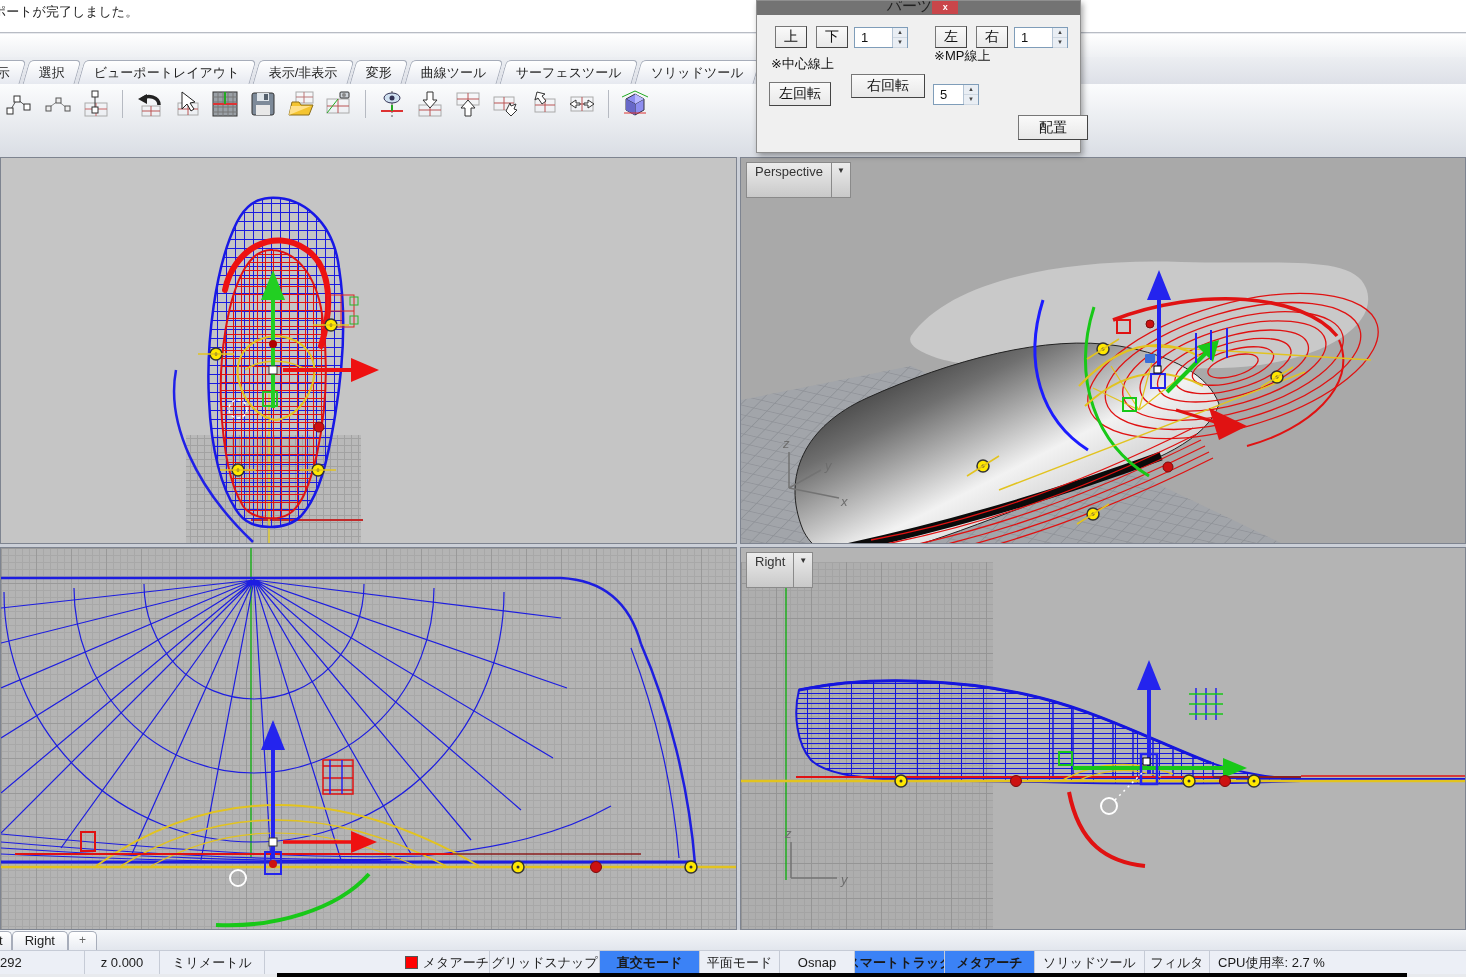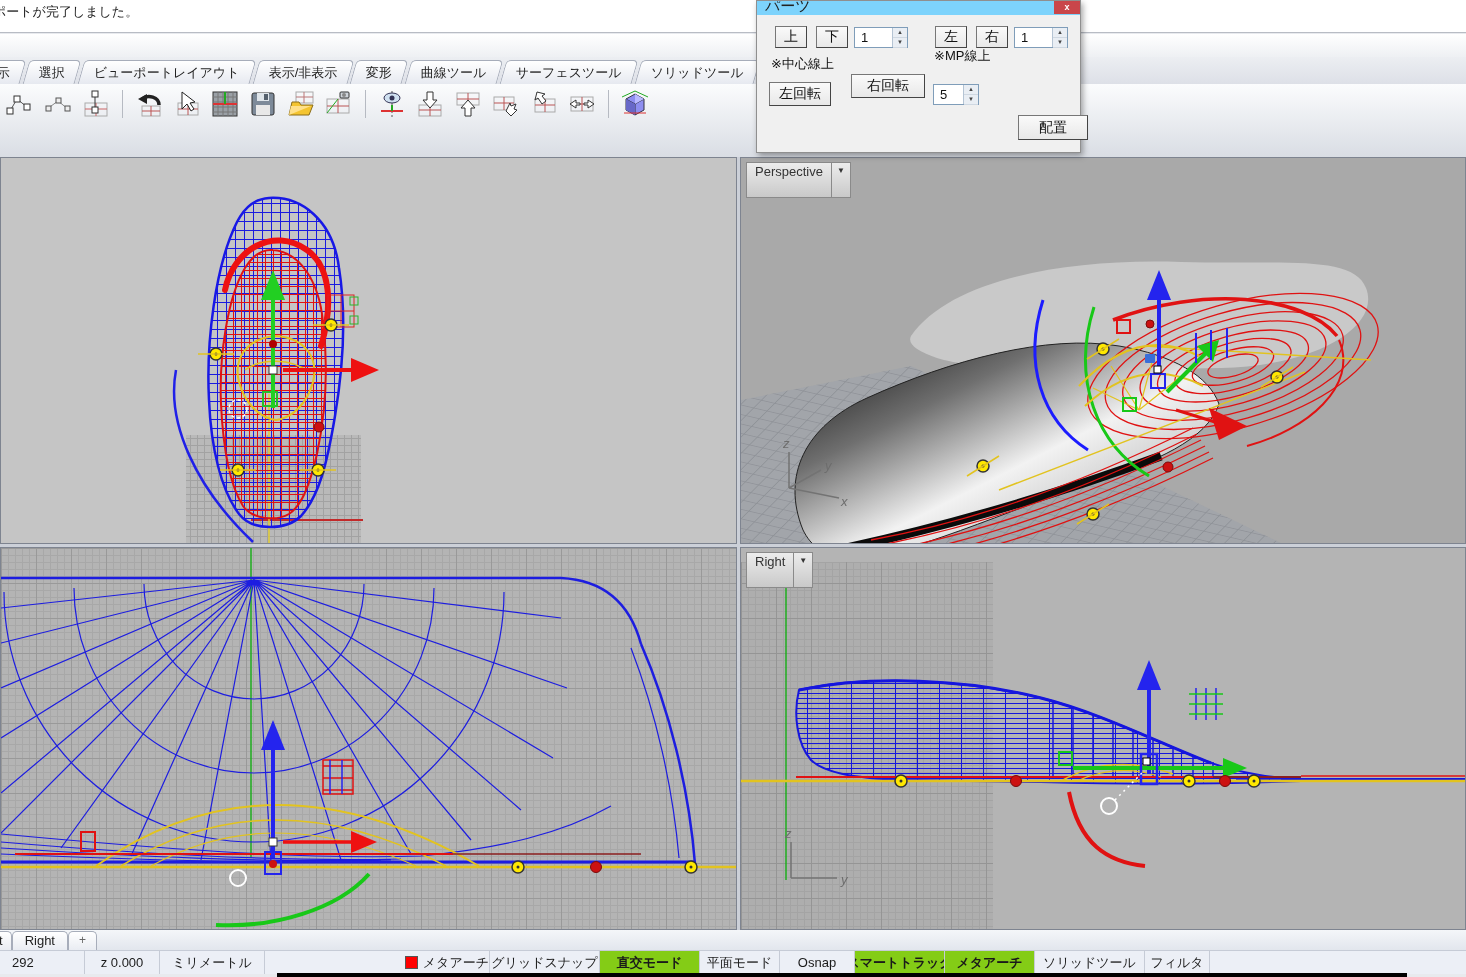--- a/index.html
+++ b/index.html
@@ -26,7 +26,7 @@
 
   
   .dialog { position:absolute; left:756px; top:0; width:325px; height:153px; background:#f0f0f0; border:1px solid #8f8f8f; box-shadow:2px 3px 6px rgba(0,0,0,.35); z-index:50; }
-  .dlg-title { height:14px; background:#7dd3fc; overflow:hidden; display:flex; justify-content:space-between; }
+  .dlg-title { height:14px; background:#737373; overflow:hidden; display:flex; justify-content:center; }
   .dlg-title .ttl { font-size:15px; line-height:21px; margin:-6px 0 0 8px; color:#222; }
   .dlg-close { width:26px; height:13px; background:#c9464a; color:#fff; font-size:9px; line-height:13px; text-align:center; font-weight:bold; }
   .dlg-body { position:relative; width:100%; height:139px; font-size:14px; color:#111; }

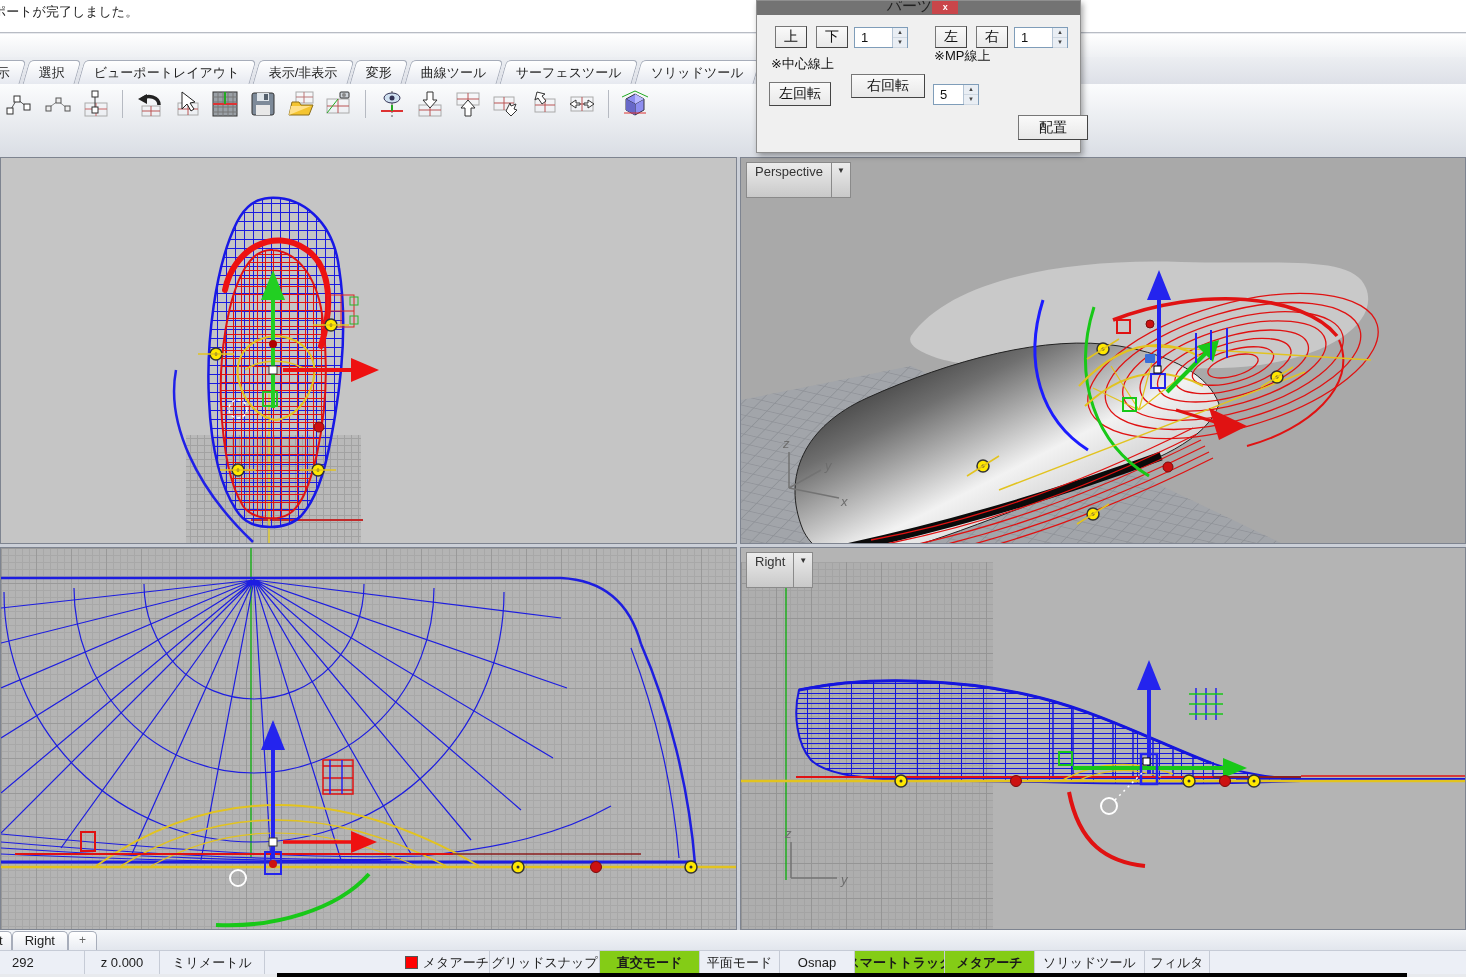--- a/index.html
+++ b/index.html
@@ -577,7 +577,7 @@
 </div>
 
 <div class="status-bar">
-  <div class="scell" style="width:85px;justify-content:flex-start;padding-left:12px">292</div>
+  <div class="scell" style="width:85px;justify-content:flex-start;padding-left:0">292</div>
   <div class="scell" style="width:75px">z 0.000</div>
   <div class="scell" style="width:105px">ミリメートル</div>
   <div class="scell" style="width:225px;justify-content:flex-end;padding-left:12px">

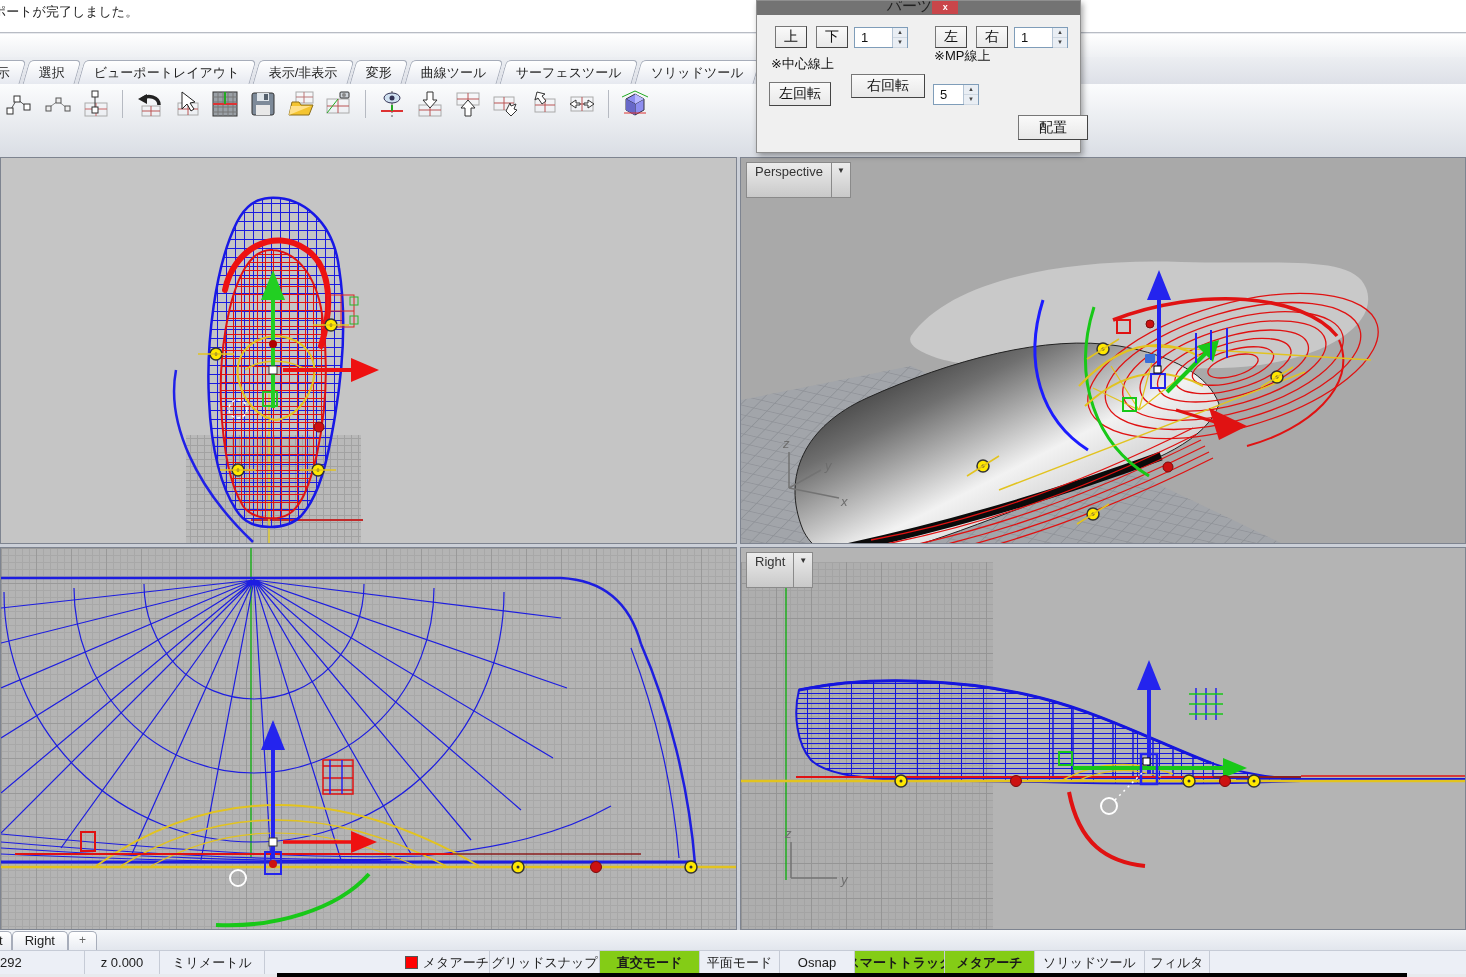--- a/index.html
+++ b/index.html
@@ -58,7 +58,7 @@
   
   .status-bar { position:absolute; top:950px; left:0; width:1466px; height:24px; background:#eceff6; display:flex; font-size:13px; color:#1a1a1a; border-top:1px solid #c6cbd6; }
   .scell { border-right:1px solid #c6cbd6; display:flex; align-items:center; justify-content:center; white-space:nowrap; overflow:hidden; }
-  .scell.active { background:#84cc16; font-weight:bold; }
+  .scell.active { background:#3b82f6; font-weight:bold; }
   .swatch { width:13px; height:13px; border:1px solid #555; margin-right:5px; flex:none; }
   .black-strip { position:absolute; top:973px; left:277px; width:1130px; height:4px; background:#000; }
 

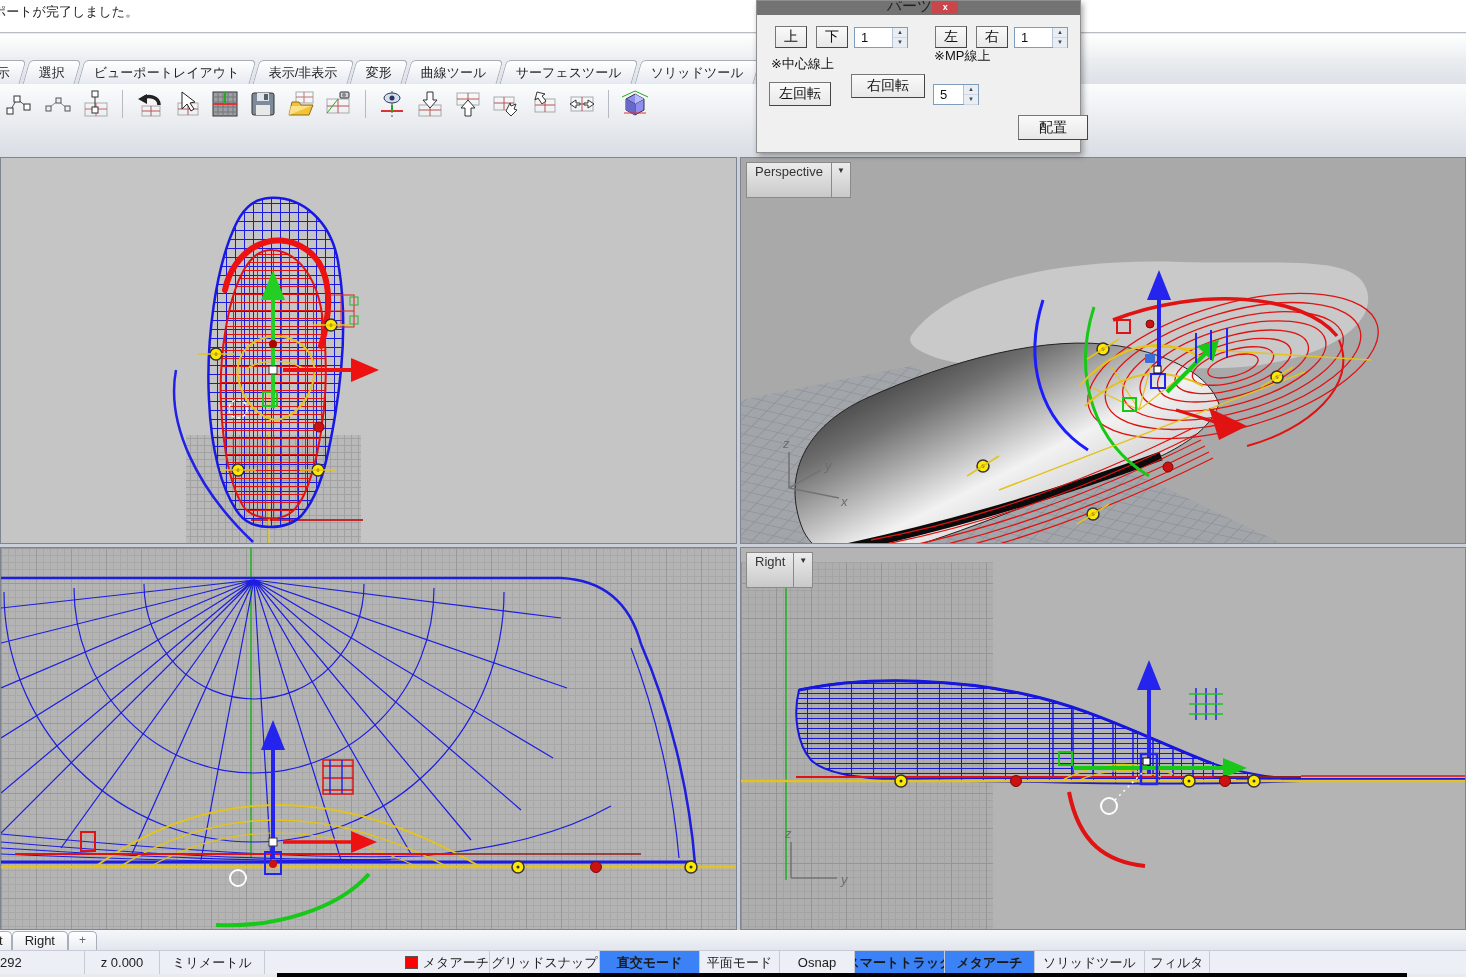--- a/index.html
+++ b/index.html
@@ -592,6 +592,7 @@
   <div class="scell active" style="width:90px">メタアーチ</div>
   <div class="scell" style="width:110px">ソリッドツール</div>
   <div class="scell" style="width:65px">フィルタ</div>
+  <div class="scell" style="flex:1;justify-content:flex-start;padding-left:8px;border-right:none">CPU使用率: 2.7 %</div>
 </div>
 <div class="black-strip"></div>
 

